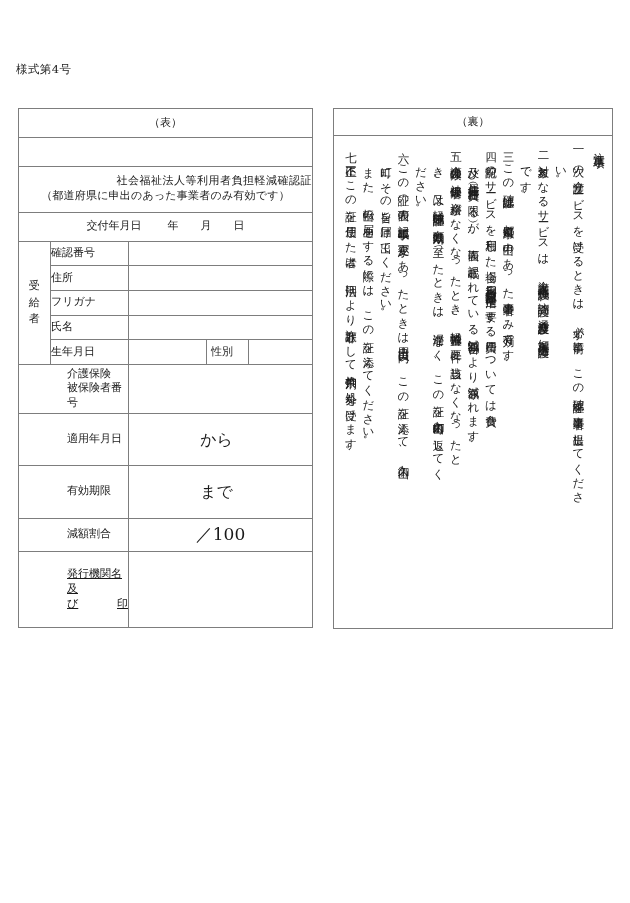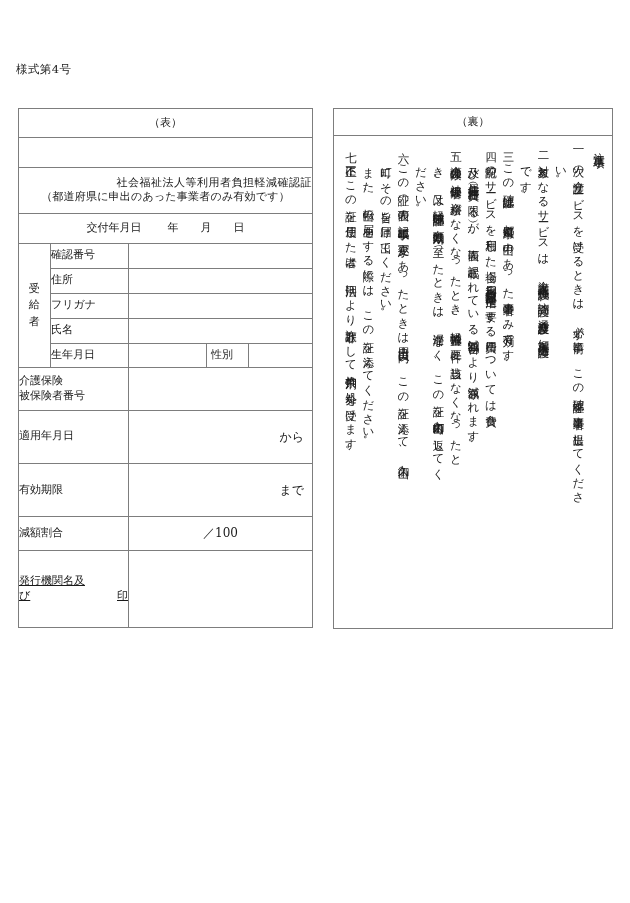--- a/index.html
+++ b/index.html
@@ -118,7 +118,7 @@
     font-size: 11px;
     padding: 4px 7px;
   }
-  td.lbl2 .line { display: flex; justify-content: space-between; }
+  td.lbl2 .line { display: flex; justify-content: space-between; margin-left: 48px; }
 
   td.val { }
   td.val.right {

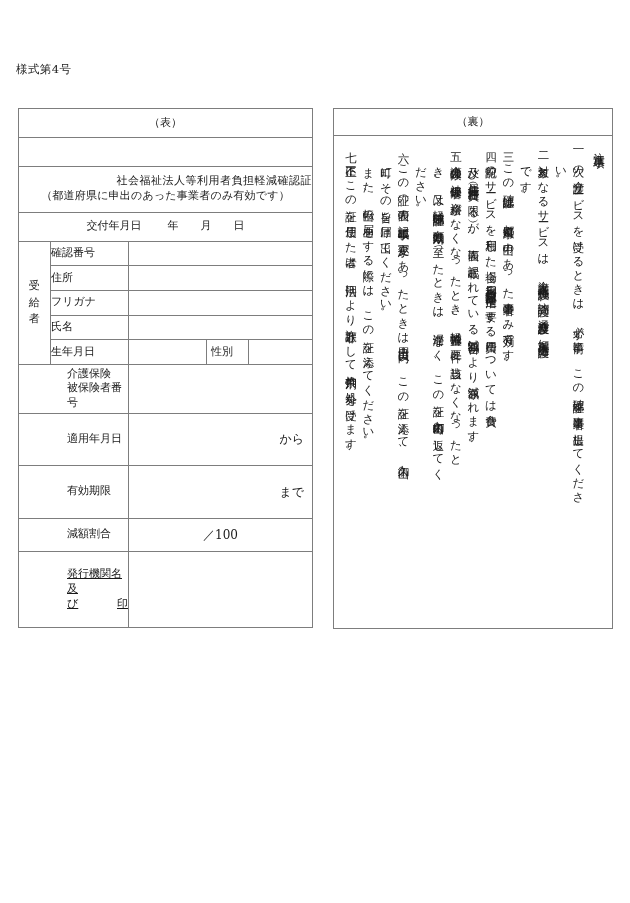--- a/index.html
+++ b/index.html
@@ -122,9 +122,9 @@
 
   td.val { }
   td.val.right {
-    text-align: right;
+    text-align: center;
     padding-right: 8px;
-    font-size: 12px;
+    font-size: 16px;
   }
   td.val.center {
     text-align: center;

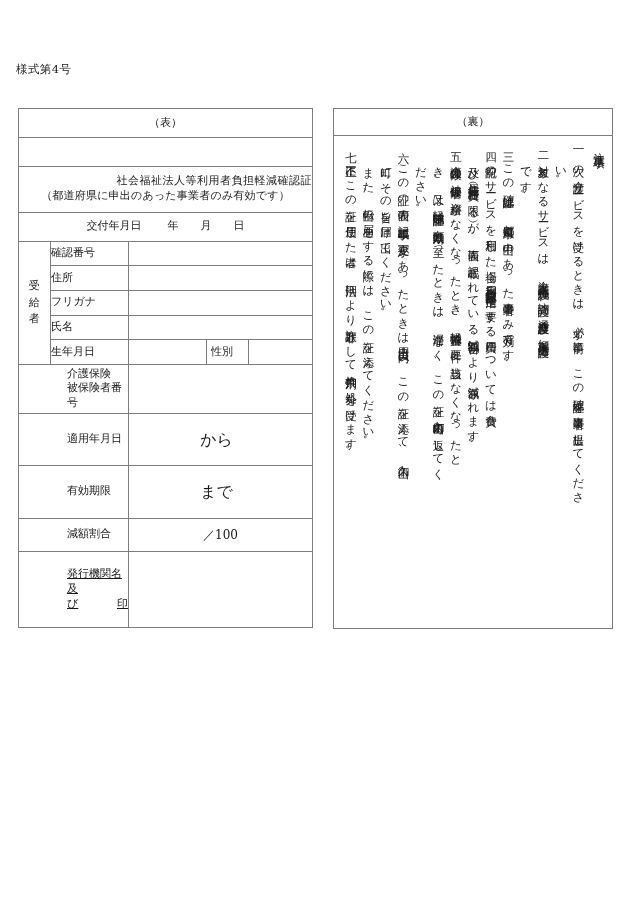--- a/index.html
+++ b/index.html
@@ -128,7 +128,7 @@
   }
   td.val.center {
     text-align: center;
-    font-size: 12px;
+    font-size: 17px;
   }
   td.sex-lbl {
     width: 42px;

